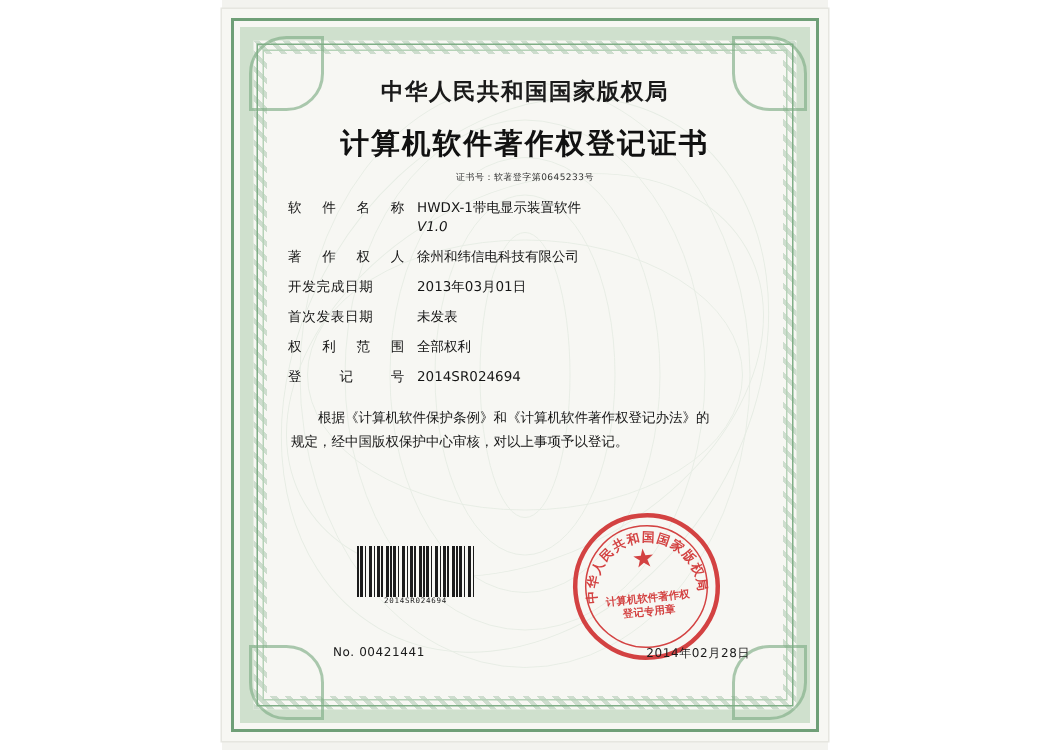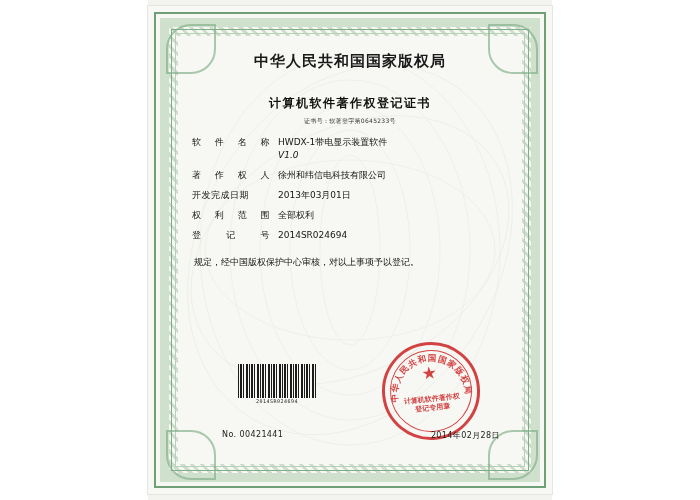--- a/index.html
+++ b/index.html
@@ -128,11 +128,11 @@
   .title-main {
     text-align: center;
     font-family: "DejaVu Sans", "Liberation Sans", sans-serif;
-    font-size: 12px;
+    font-size: 19px;
     font-weight: bold;
     color: #111111;
     letter-spacing: 1.5px;
-    margin-top: 24px;
+    margin-top: 12px;
   }
   .cert-no {
     text-align: center;

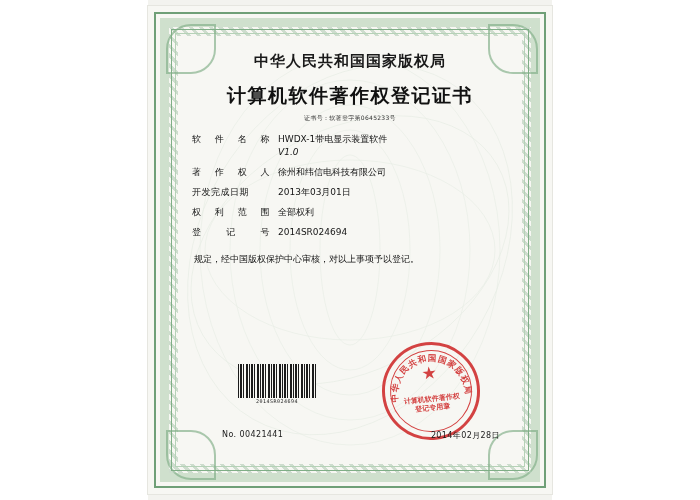--- a/index.html
+++ b/index.html
@@ -367,6 +367,10 @@
         <div class="field-value">2013年03月01日</div>
       </div>
 
+      <div class="field-row">
+        <div class="field-label">首次发表日期</div>
+        <div class="field-value">未发表</div>
+      </div>
 
 
       <div class="field-row">

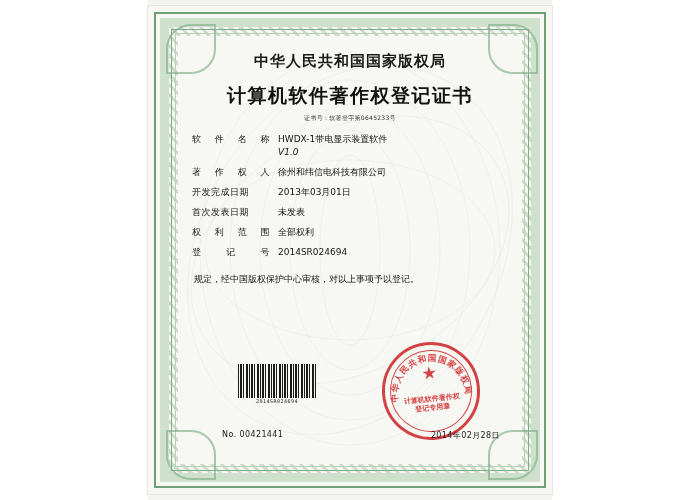--- a/index.html
+++ b/index.html
@@ -395,6 +395,7 @@
     </div>
 
     <div class="statement">
+      <p class="indent">根据《计算机软件保护条例》和《计算机软件著作权登记办法》的</p>
       <p>规定，经中国版权保护中心审核，对以上事项予以登记。</p>
     </div>
 

